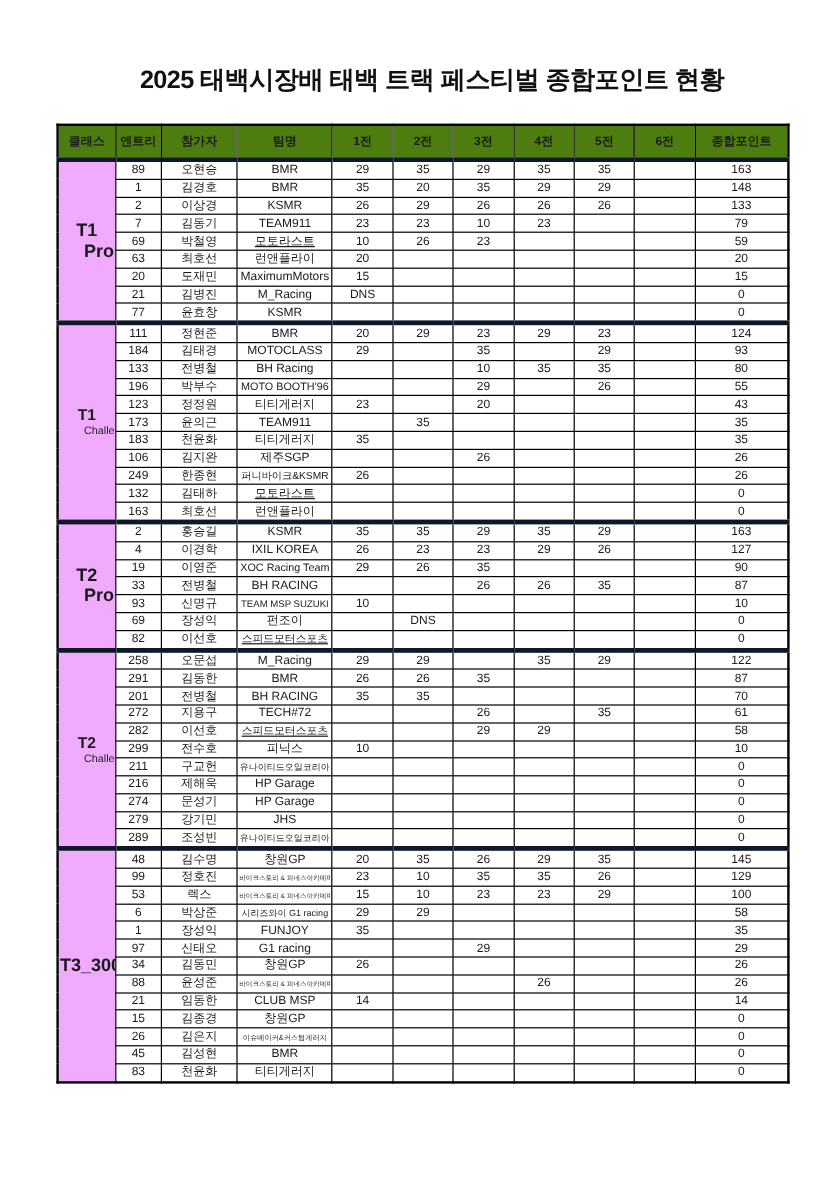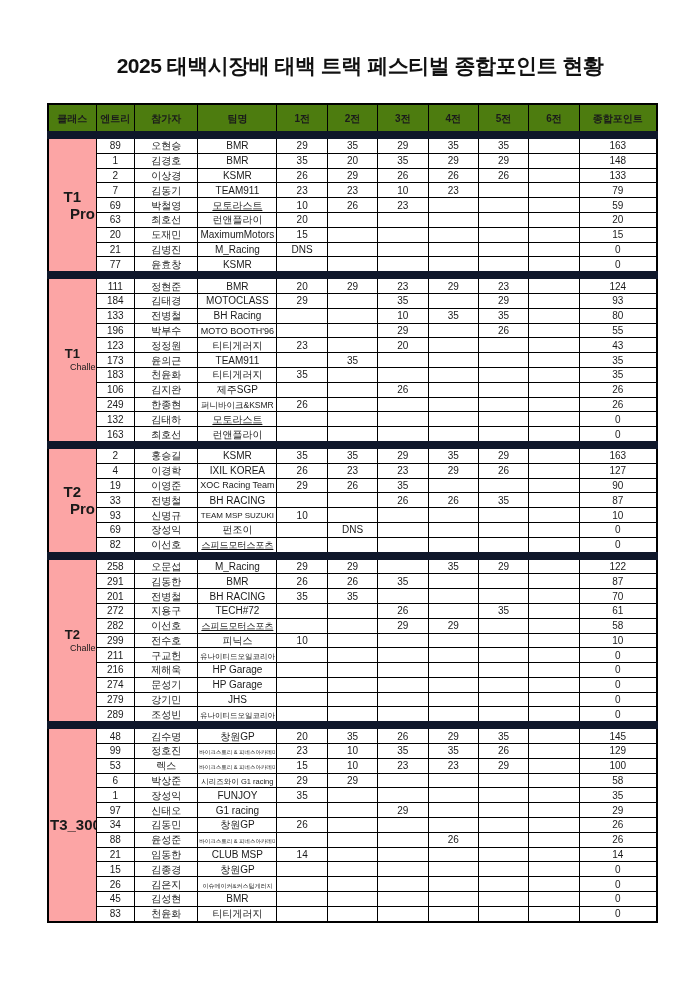--- a/index.html
+++ b/index.html
@@ -54,7 +54,7 @@
     color: #1b1b1b;
   }
   tr.section-start td {
-    border-top: 8px solid #0f172a;
+    border-top: 4px solid #0f172a;
   }
   td.class-cell {
     font-weight: 700;

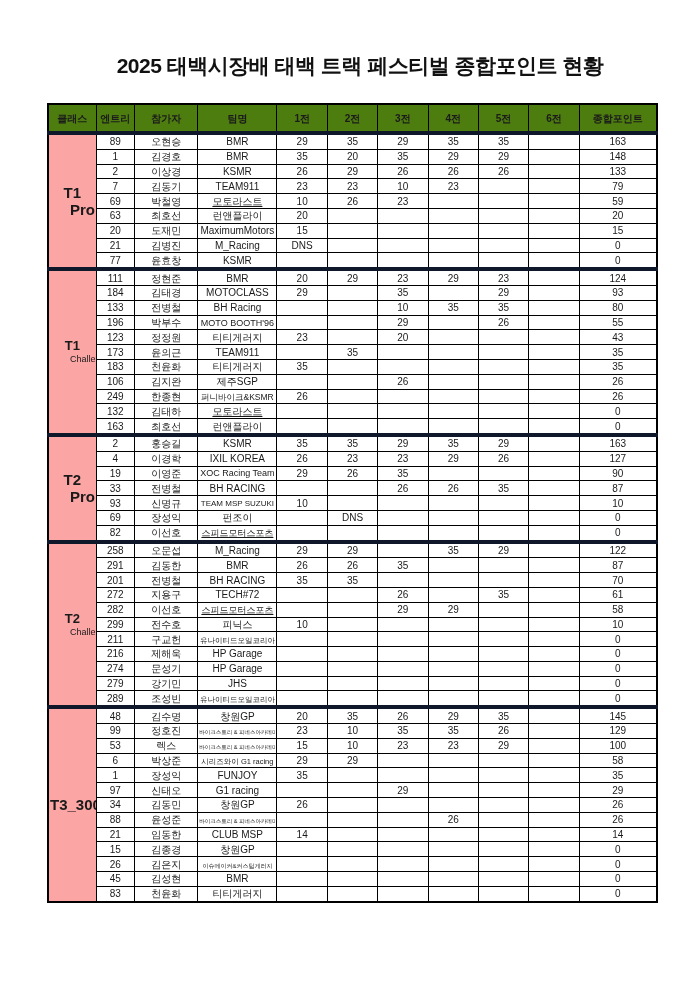--- a/index.html
+++ b/index.html
@@ -58,7 +58,7 @@
   }
   td.class-cell {
     font-weight: 700;
-    background: #fca5a5;
+    background: #f0abfc;
   }
   td.class-cell .class-l1 {
     font-size: 15px;

